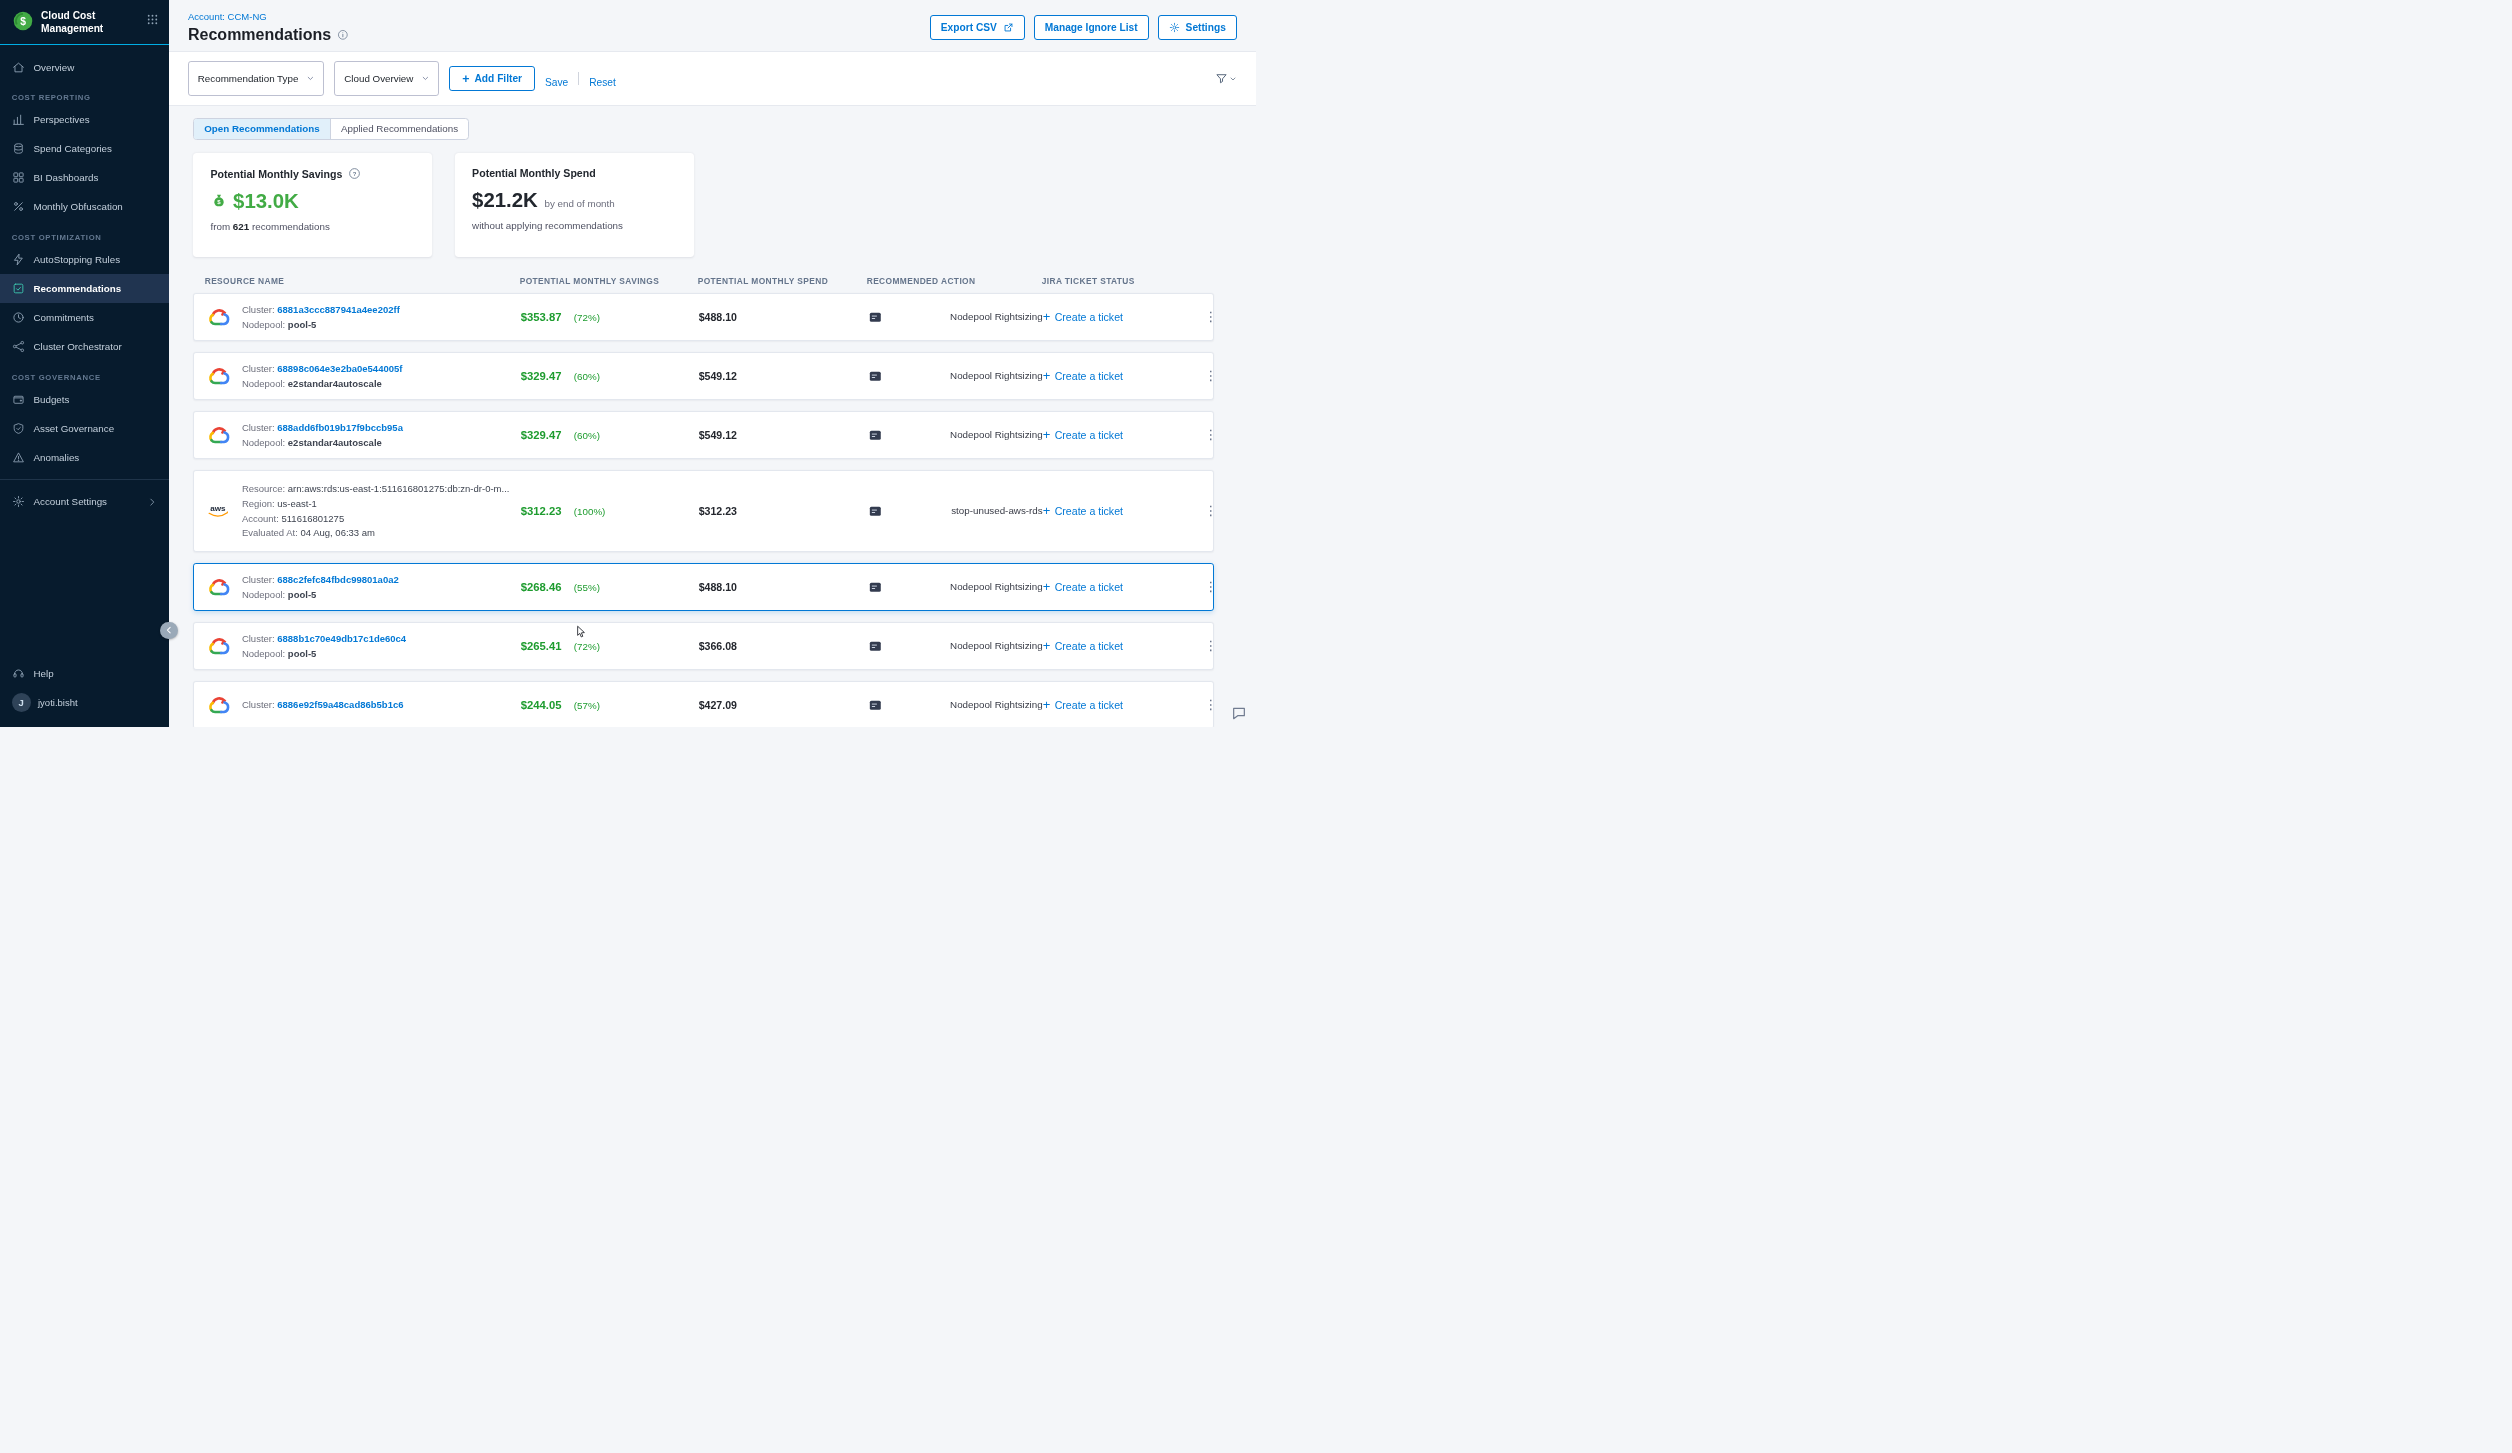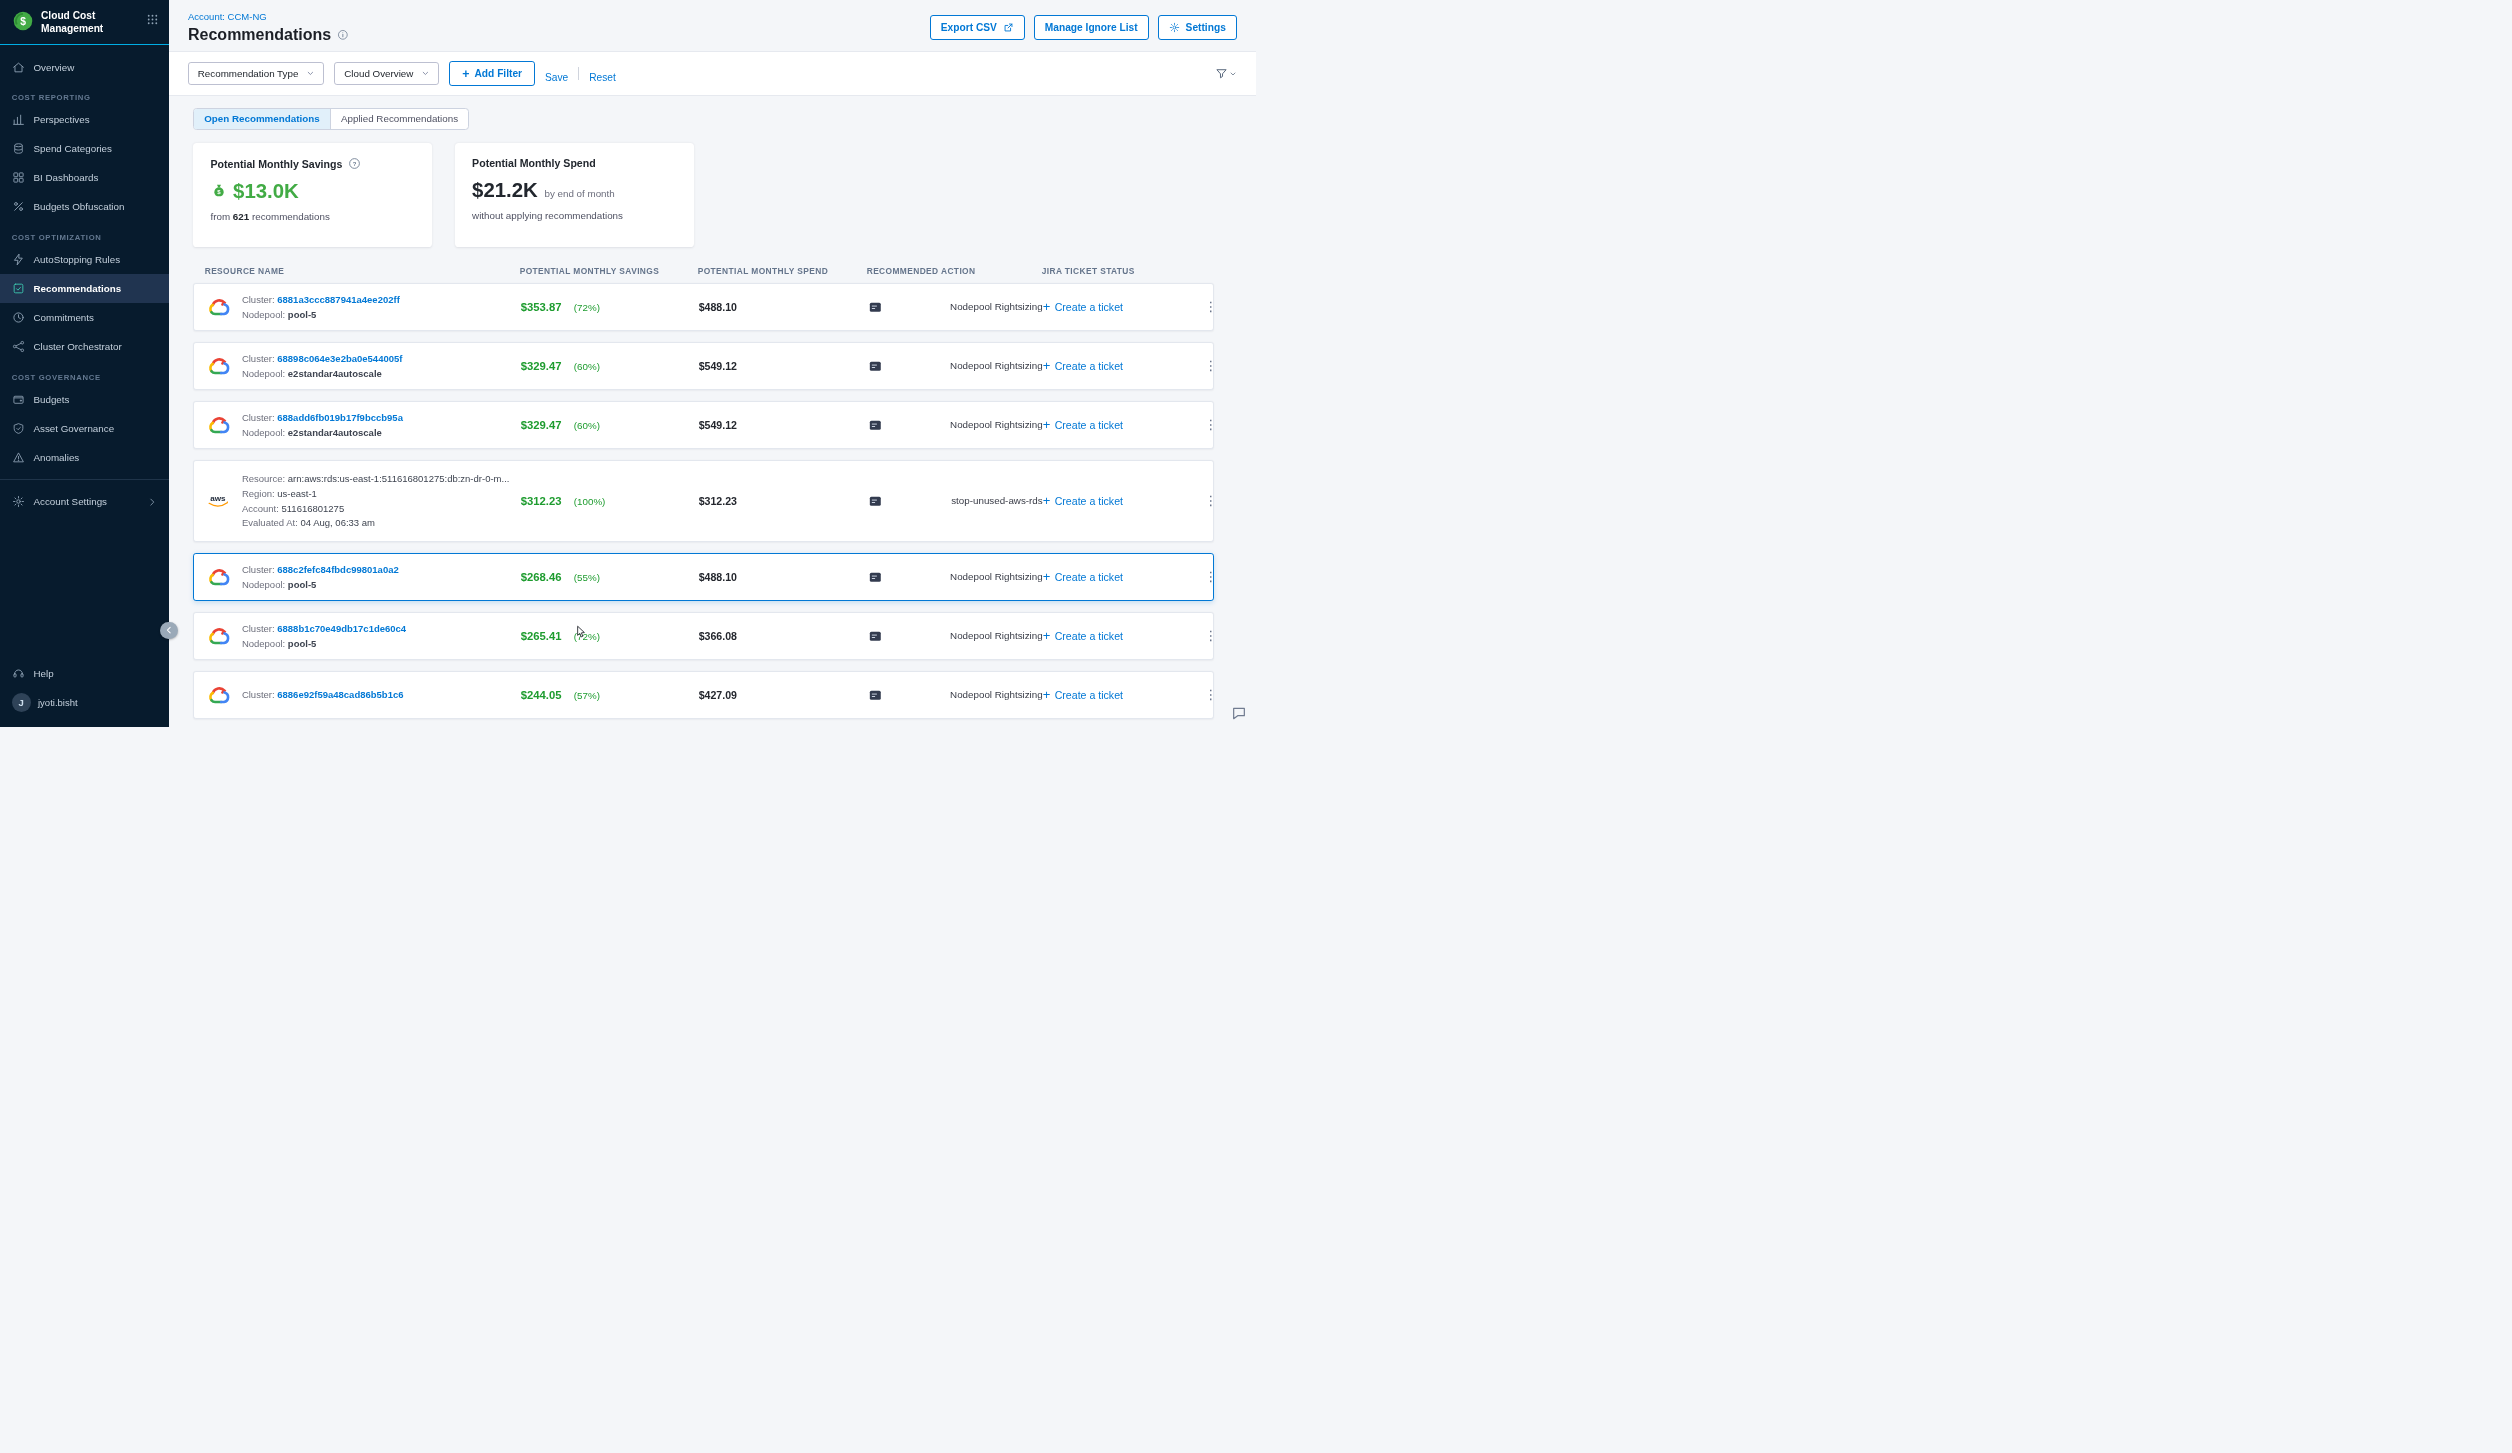--- a/index.html
+++ b/index.html
@@ -45,7 +45,7 @@
   .btn-ic svg { width:100%; height:100%; }
 
   .filter-bar { background:#fff; border-top:0.7px solid #e6e9ef; border-bottom:0.7px solid #e6e9ef; padding:8.8px 19px; display:flex; align-items:center; gap:10.2px; }
-  .dropdown { height:23px; border:0.7px solid #bdc0d1; border-radius:2.9px; background:#fff; padding:0 8.8px; font-size:9.8px; color:#22272e; display:flex; align-items:center; gap:7.3px; cursor:pointer; font-family:inherit; }
+  .dropdown { height:35px; border:0.7px solid #bdc0d1; border-radius:2.9px; background:#fff; padding:0 8.8px; font-size:9.8px; color:#22272e; display:flex; align-items:center; gap:7.3px; cursor:pointer; font-family:inherit; }
   .dd-chev { width:8.8px; height:8.8px; color:#6e7894; display:inline-flex; }
   .dd-chev svg { width:100%; height:100%; }
   .add-filter { height:25px; border:0.7px solid #0278d5; border-radius:2.9px; background:#fff; color:#0278d5; font-weight:bold; font-size:10.2px; padding:0 11.7px; display:flex; align-items:center; gap:5.1px; cursor:pointer; font-family:inherit; }

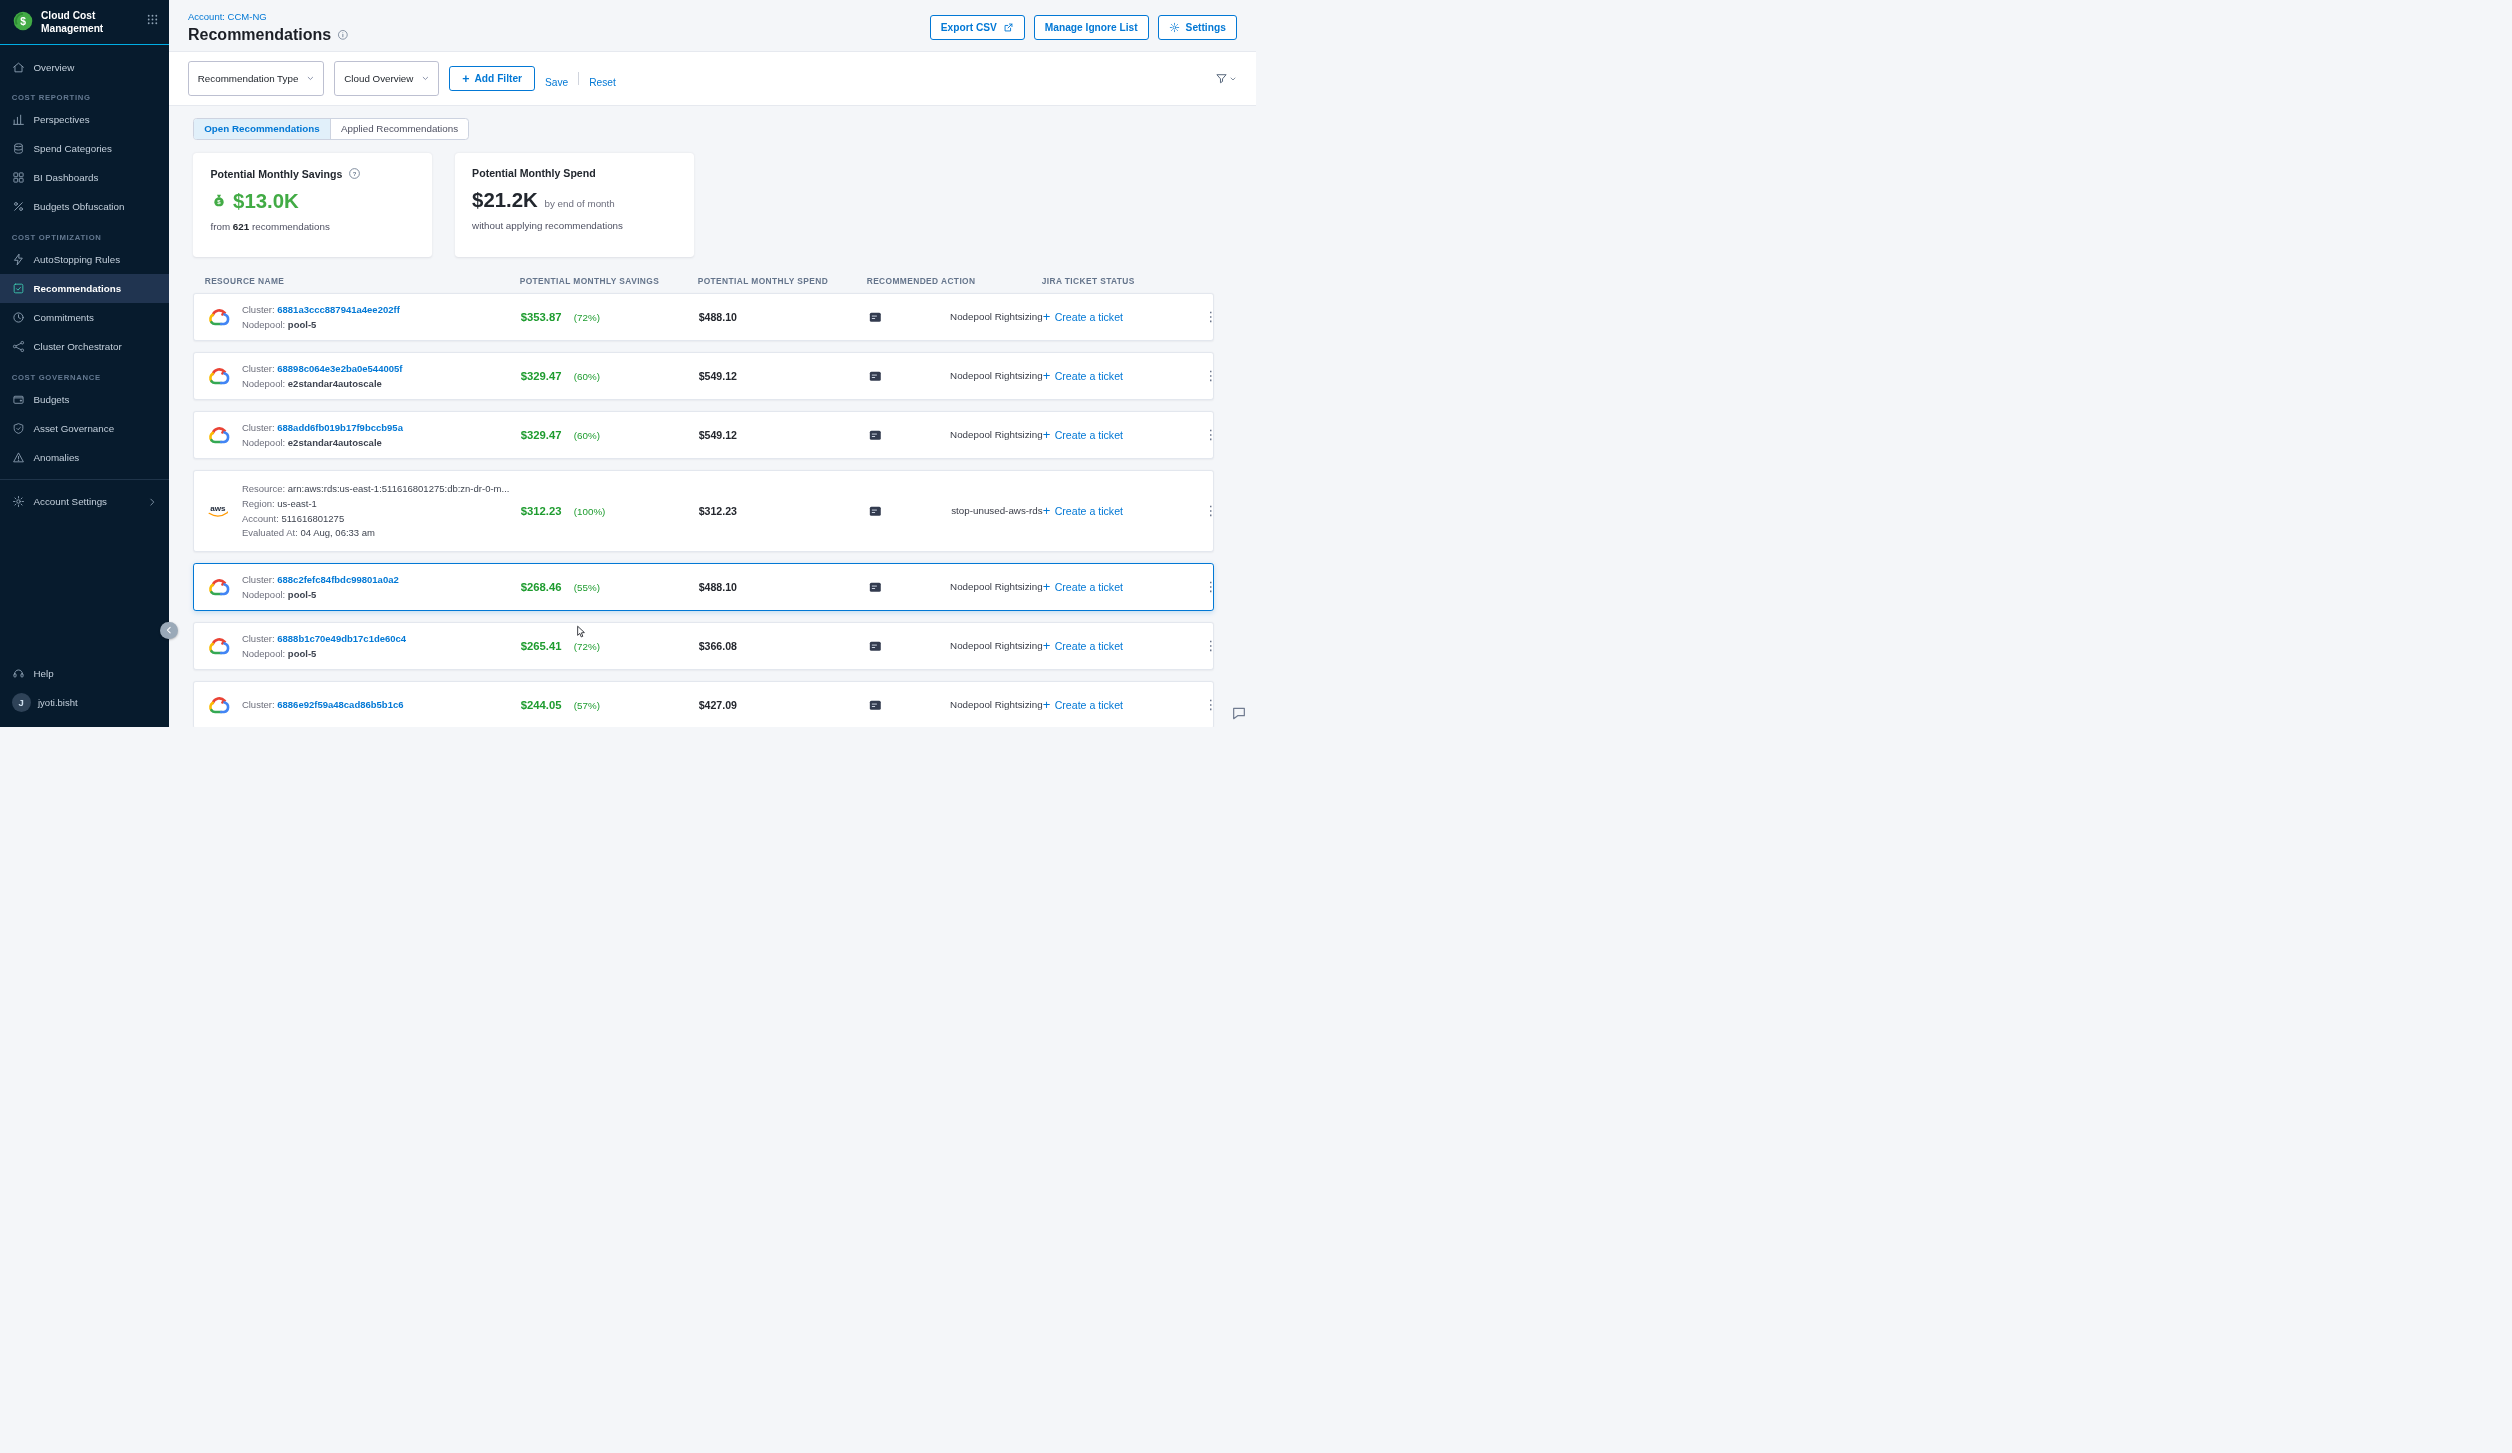--- a/index.html
+++ b/index.html
@@ -189,7 +189,7 @@
               <circle cx="16.7" cy="16.7" r="2.6"></circle>
             </svg>
           </span>
-    <span class="nav-label">Budgets Obfuscation</span>
+    <span class="nav-label">Monthly Obfuscation</span>
   </div>
 <div class="nav-section-label">COST OPTIMIZATION</div>
   <div class="nav-item">

